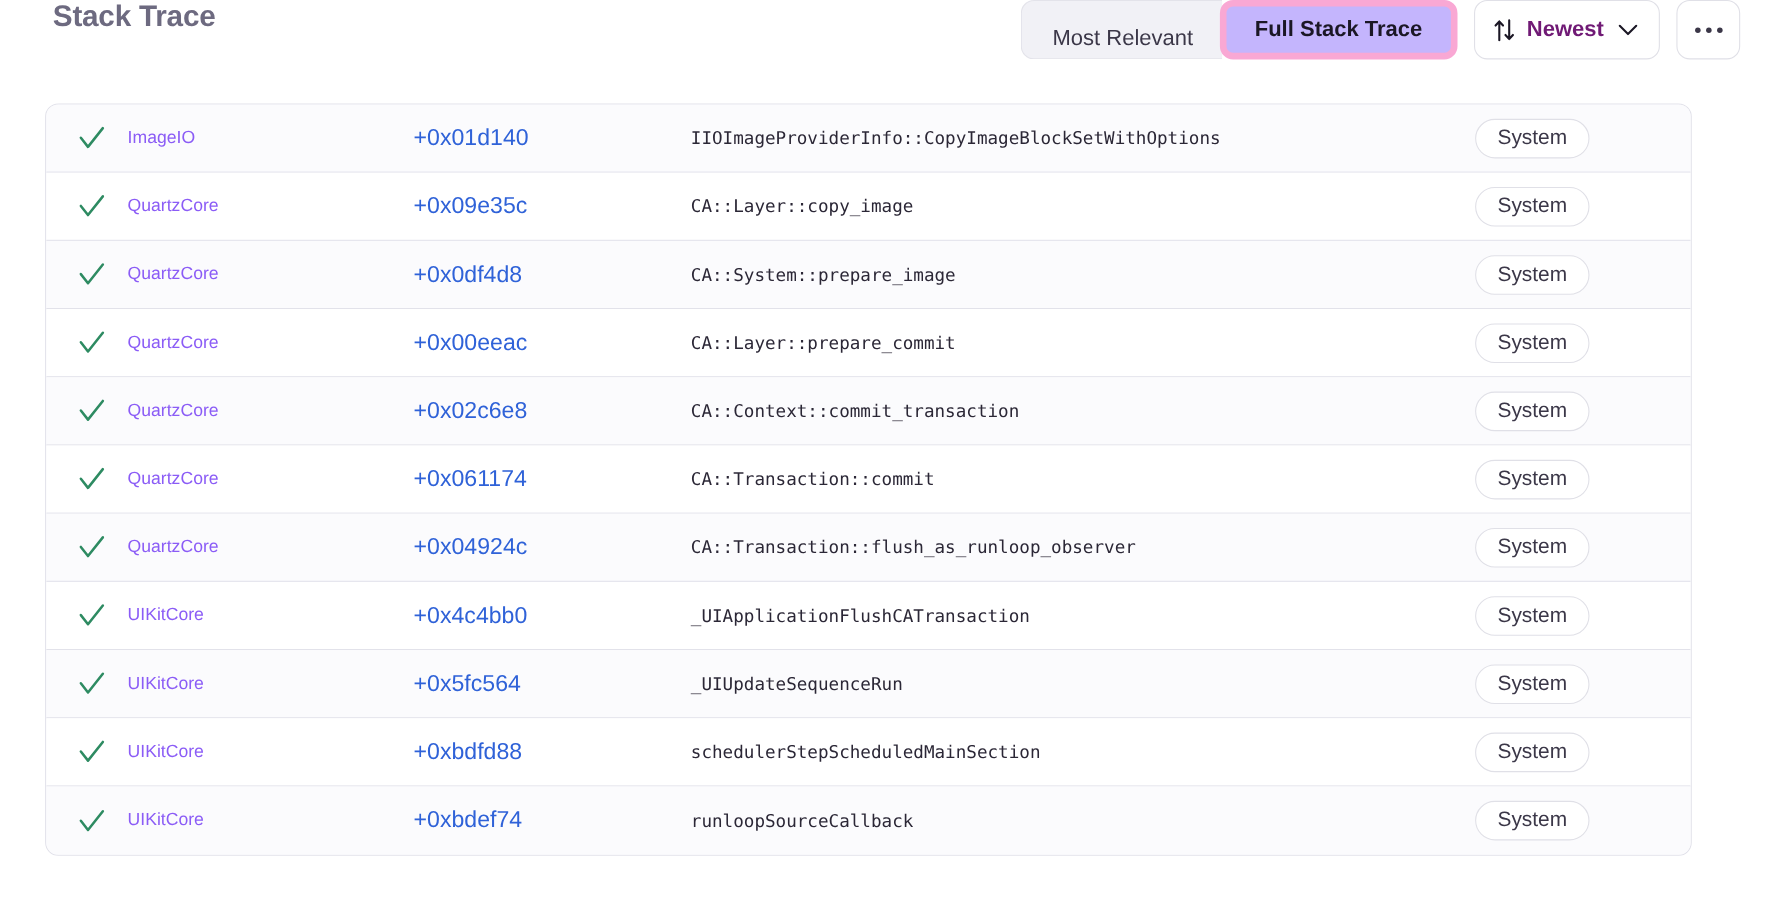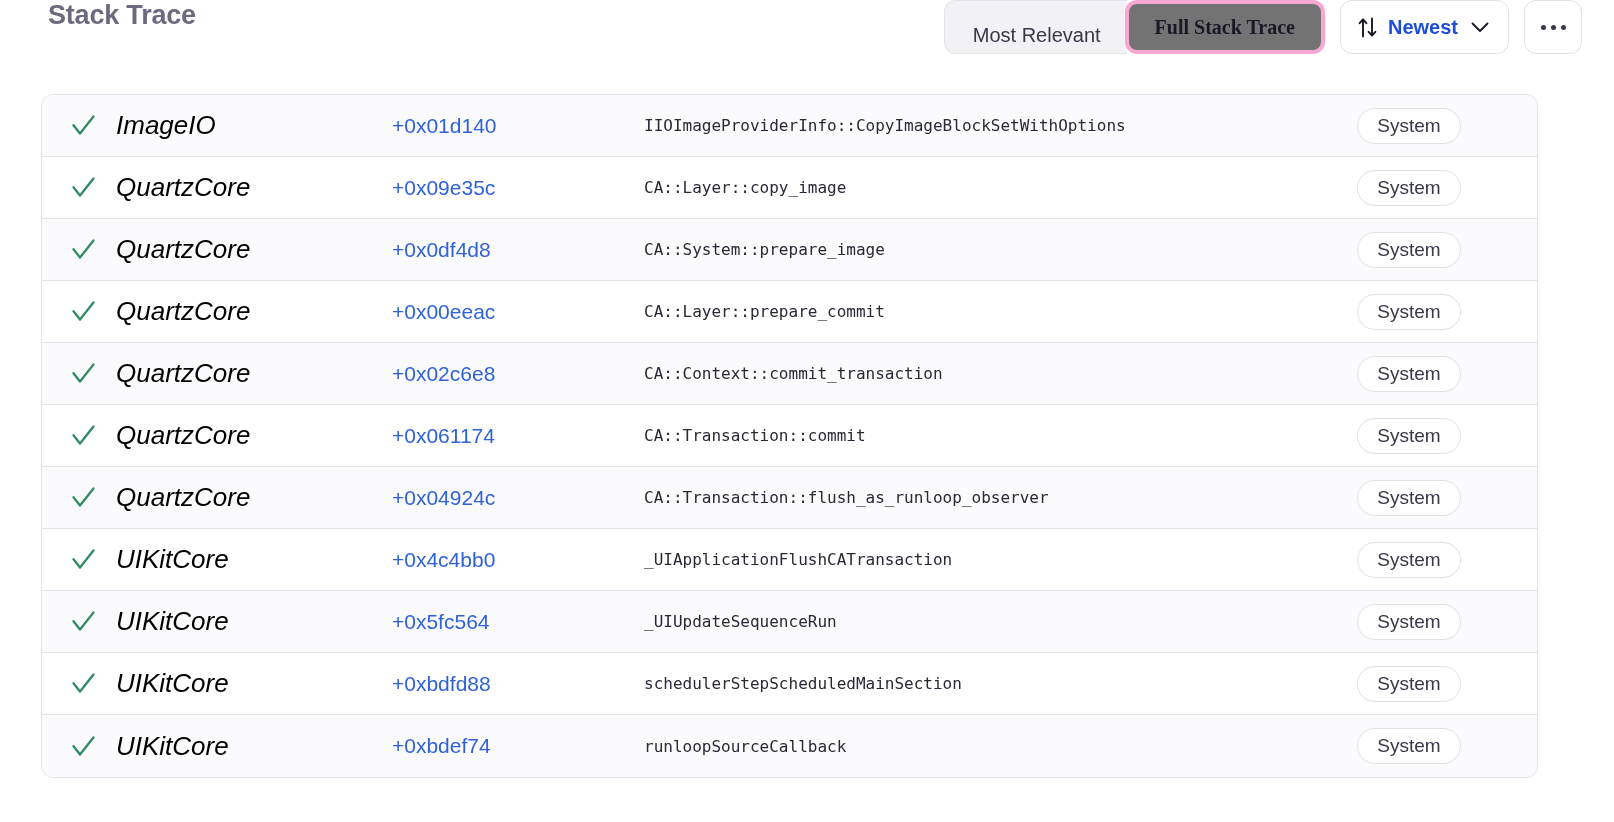--- a/index.html
+++ b/index.html
@@ -74,16 +74,15 @@
     font-weight: 400;
   }
   .seg-btn.active {
-    background: #737373;
+    background: #c4b5fd;
     color: #1b1725;
     font-weight: 700;
-    border: 4px solid #f9a8d4;
+    border: 6px solid #f9a8d4;
     border-radius: 12px;
     padding: 0 26px;
     position: relative;
     z-index: 2;
     margin-left: -2px;
-    font-family: Liberation Serif, serif;
   }
 
   

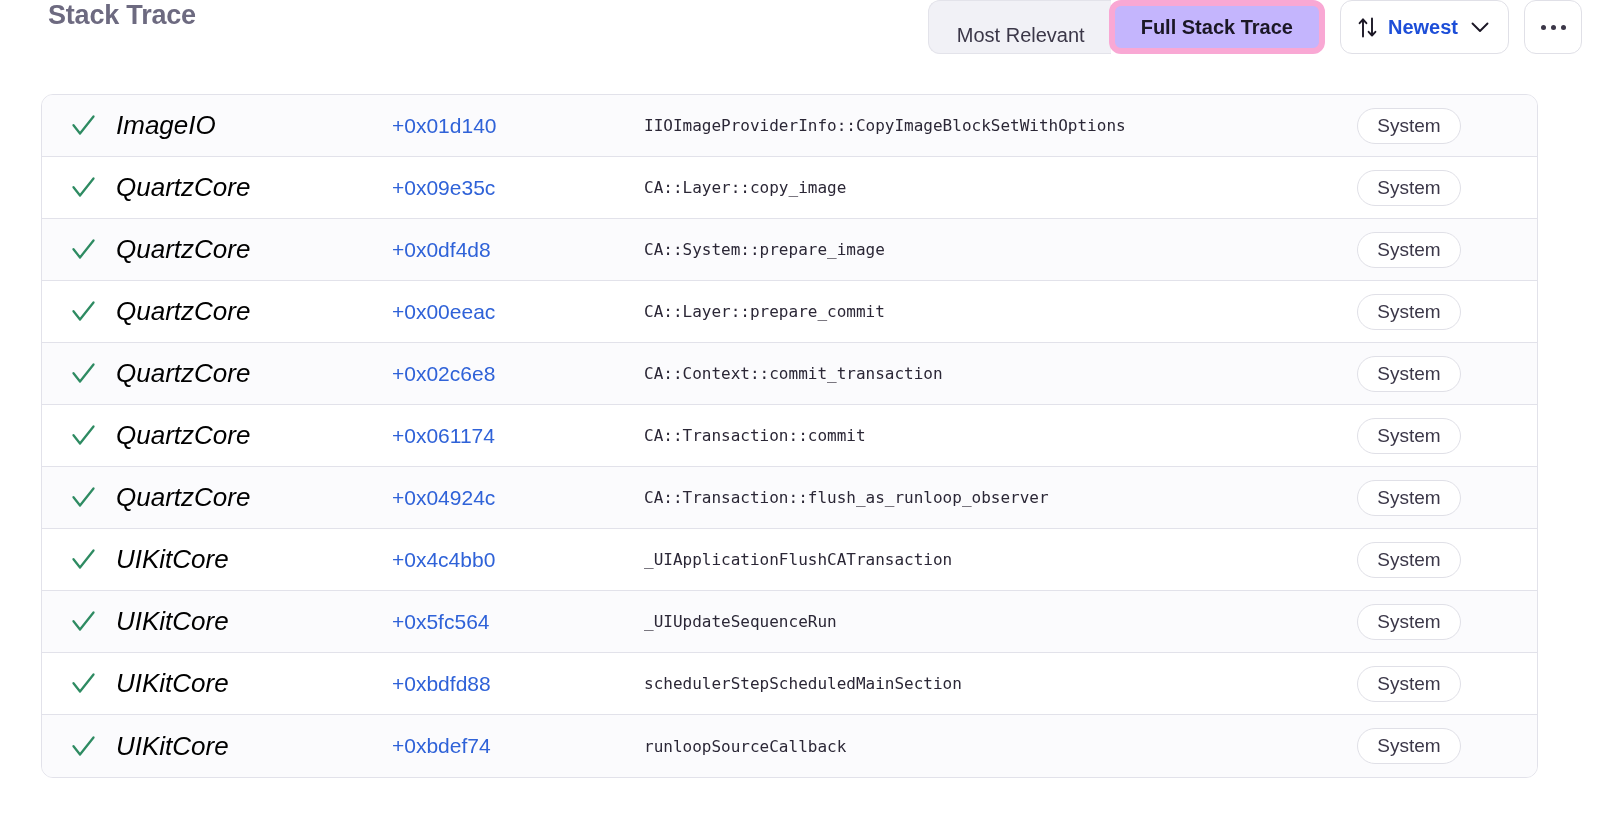--- a/index.html
+++ b/index.html
@@ -98,7 +98,7 @@
     cursor: pointer;
     font-size: 20px;
     font-weight: 700;
-    color: #1d4ed8;
+    color: #701a75;
     white-space: nowrap;
   }
   .sort-arrows {

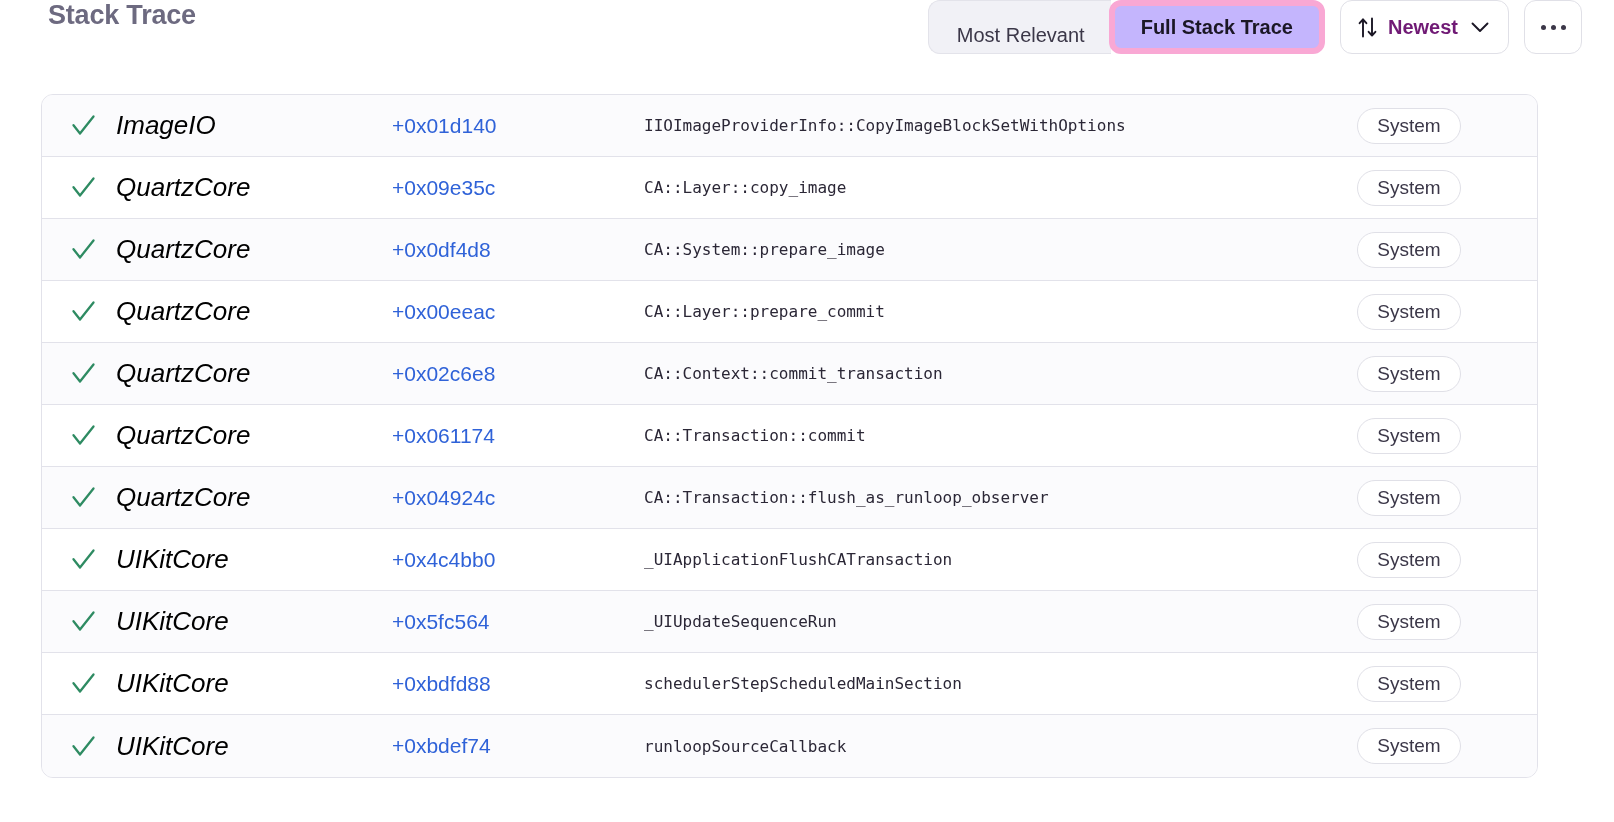--- a/index.html
+++ b/index.html
@@ -166,13 +166,12 @@
 
   .cell-module {
     flex: 0 0 260px;
-    font-size: 26px;
-    color: #000000;
+    font-size: 16px;
+    color: #8b5cf6;
     white-space: nowrap;
     overflow: hidden;
     text-overflow: ellipsis;
     padding-right: 10px;
-    font-style: italic;
   }
 
   .cell-address {

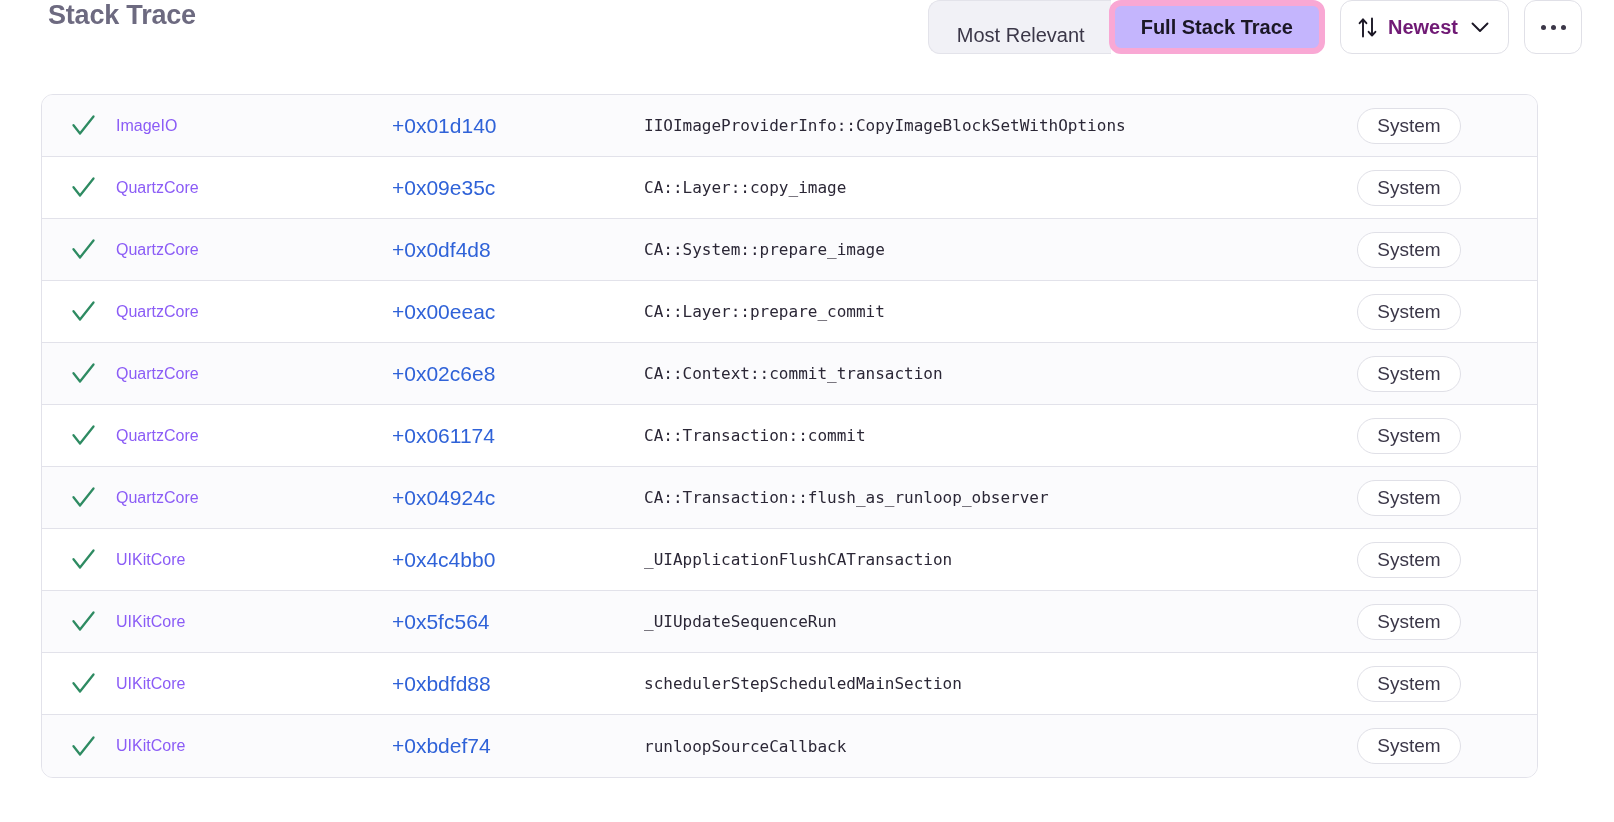--- a/index.html
+++ b/index.html
@@ -180,7 +180,6 @@
     color: #2f62d8;
     font-family: "Liberation Sans", sans-serif;
     white-space: nowrap;
-    margin-left: 16px;
   }
 
   .cell-symbol {

